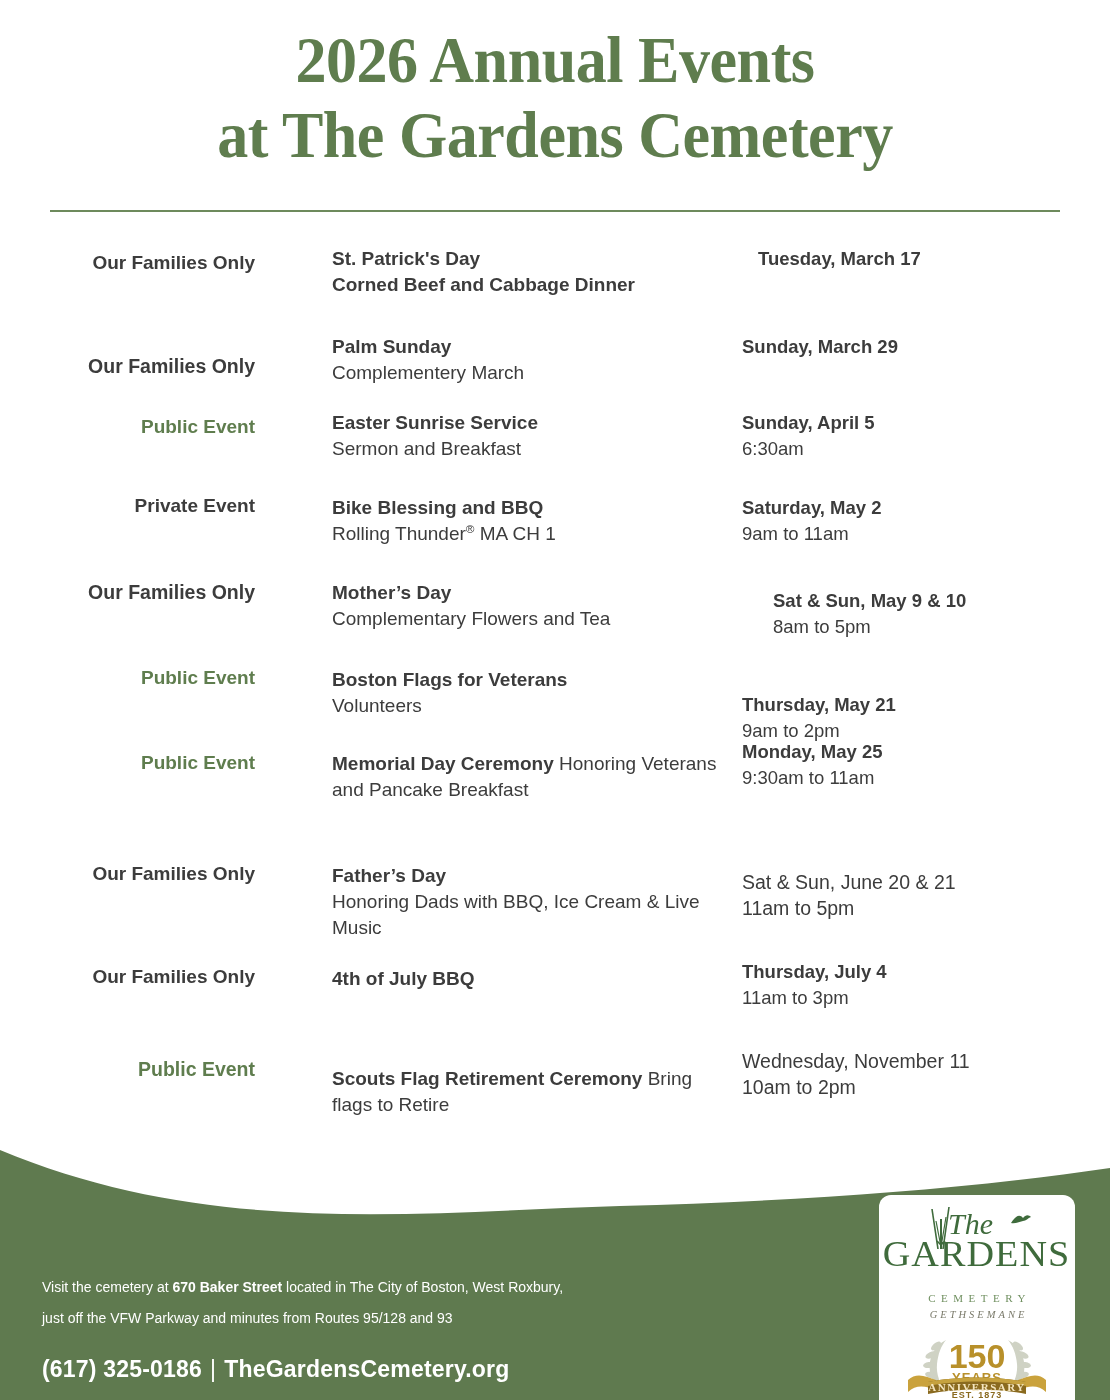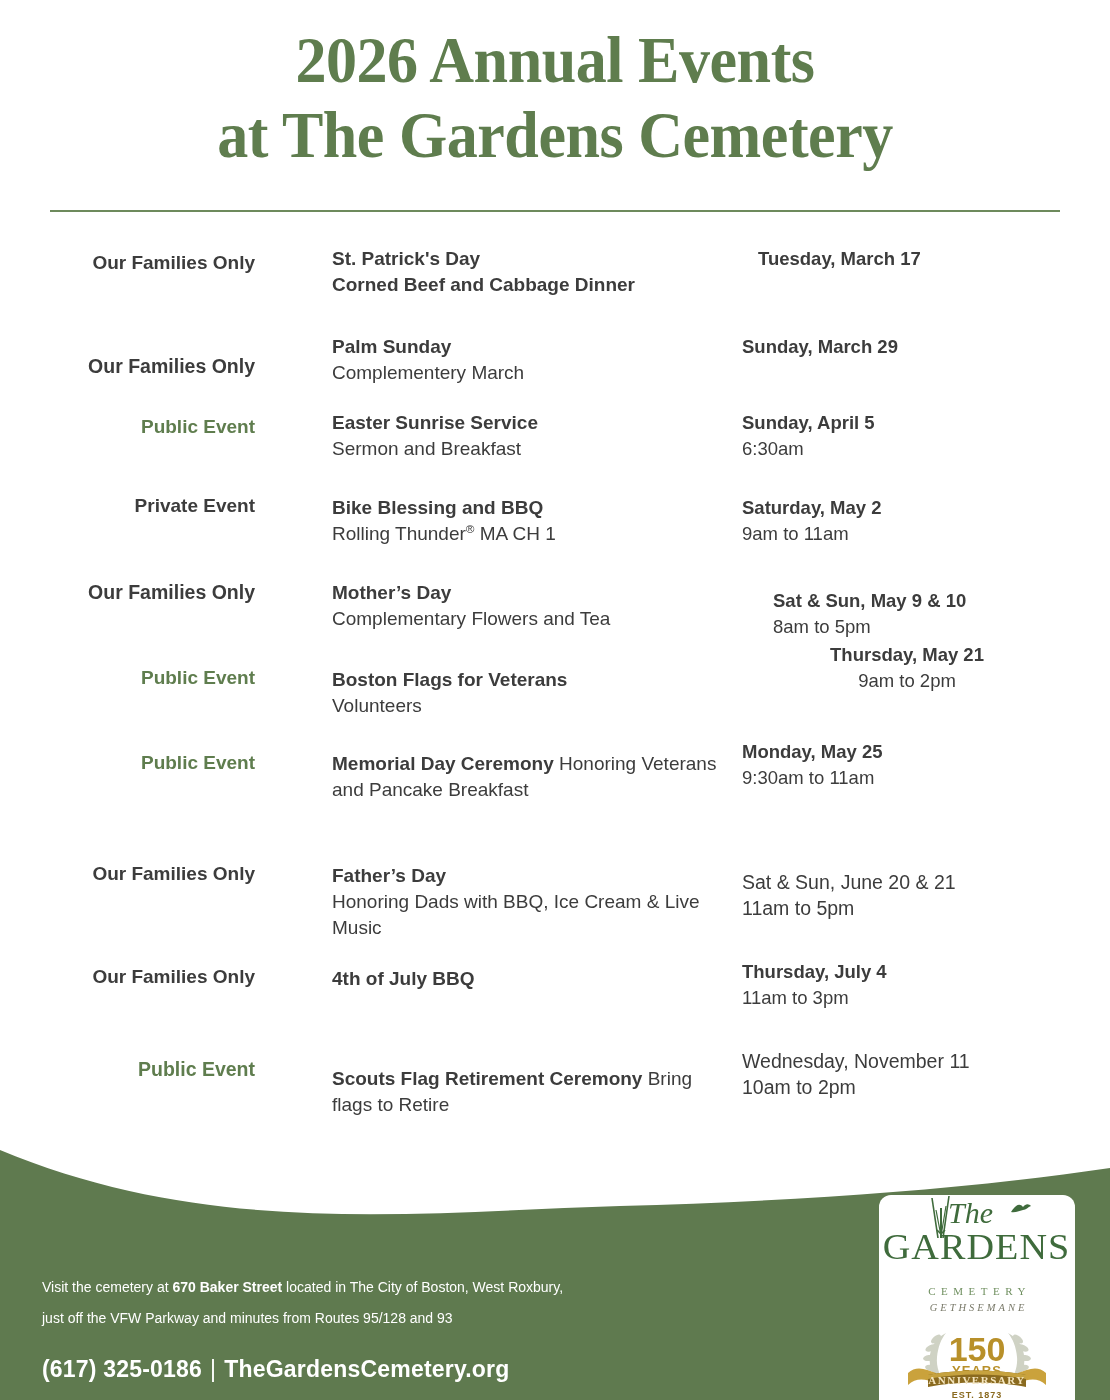--- a/index.html
+++ b/index.html
@@ -230,7 +230,7 @@
     <div class="row">
       <div class="cell-label green" style="top: 453px; font-size: 19px;">Public Event</div>
       <div class="cell-title" style="top: 453px;"><span class="b">Boston Flags for Veterans</span><br><span class="n">Volunteers</span></div>
-      <div class="cell-date" style="top: 428px; left: 742px; text-align: center;">
+      <div class="cell-date" style="top: 478px; left: 742px;">
         <span class="d">Thursday, May 21</span>
         <span class="t">9am to 2pm</span>
       </div>

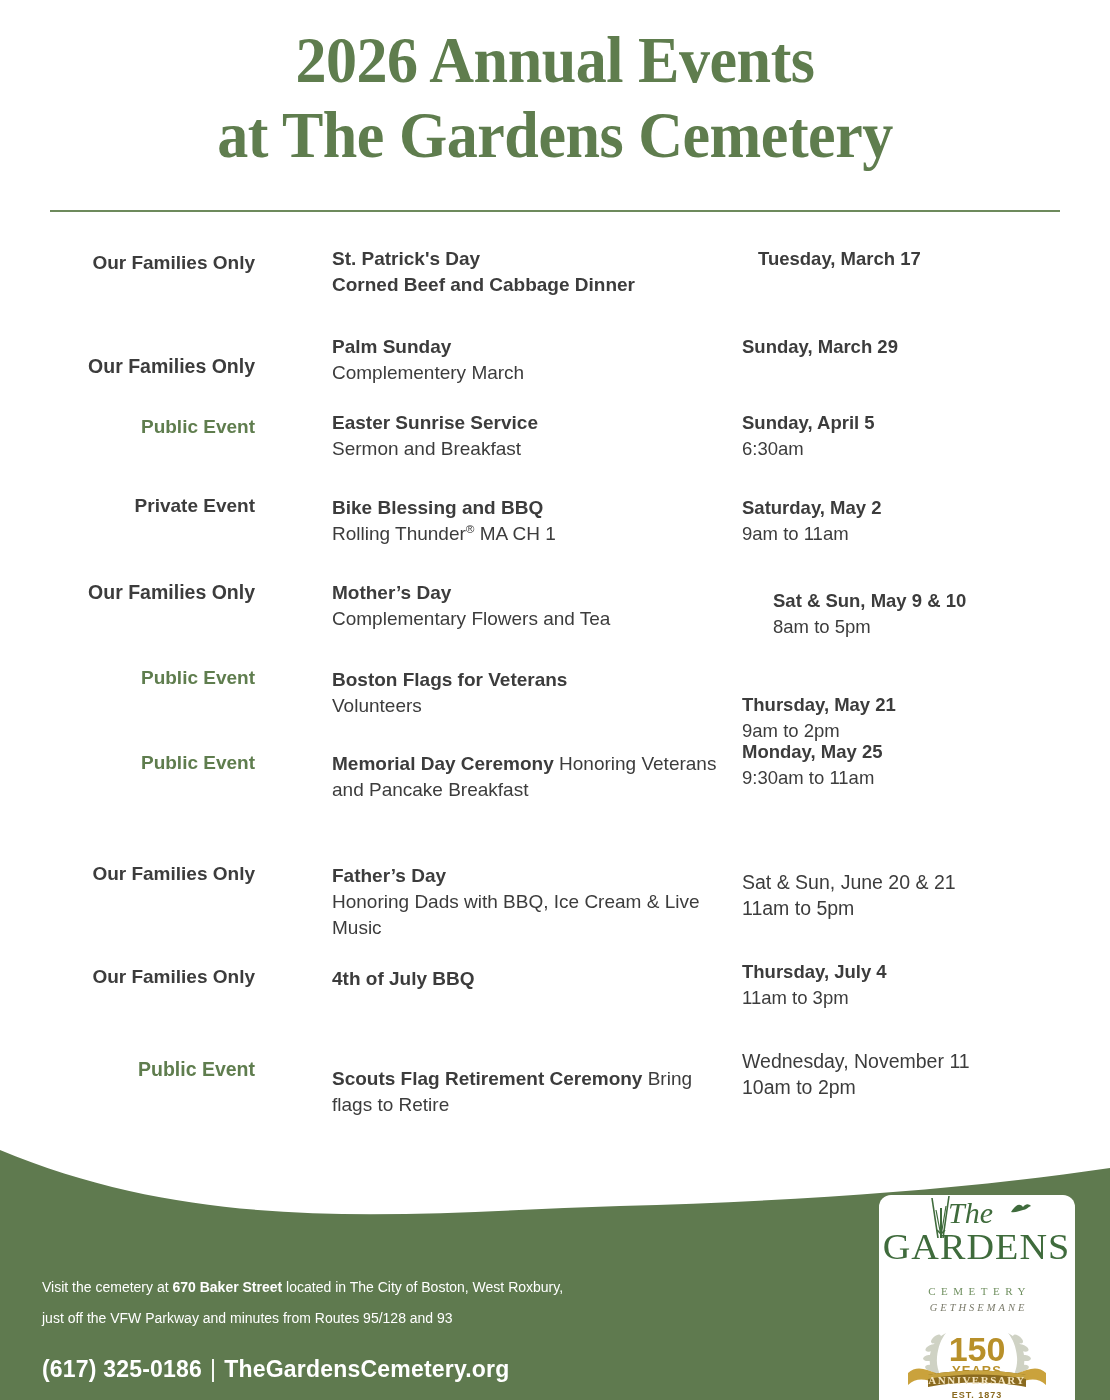--- a/index.html
+++ b/index.html
@@ -113,7 +113,7 @@
   .logo-inner{
     position:absolute;inset:0;
     display:flex;flex-direction:column;align-items:center;
-    padding-top:1px;
+    padding-top:12px;
     box-sizing:border-box;
   }
   .logo-the{

